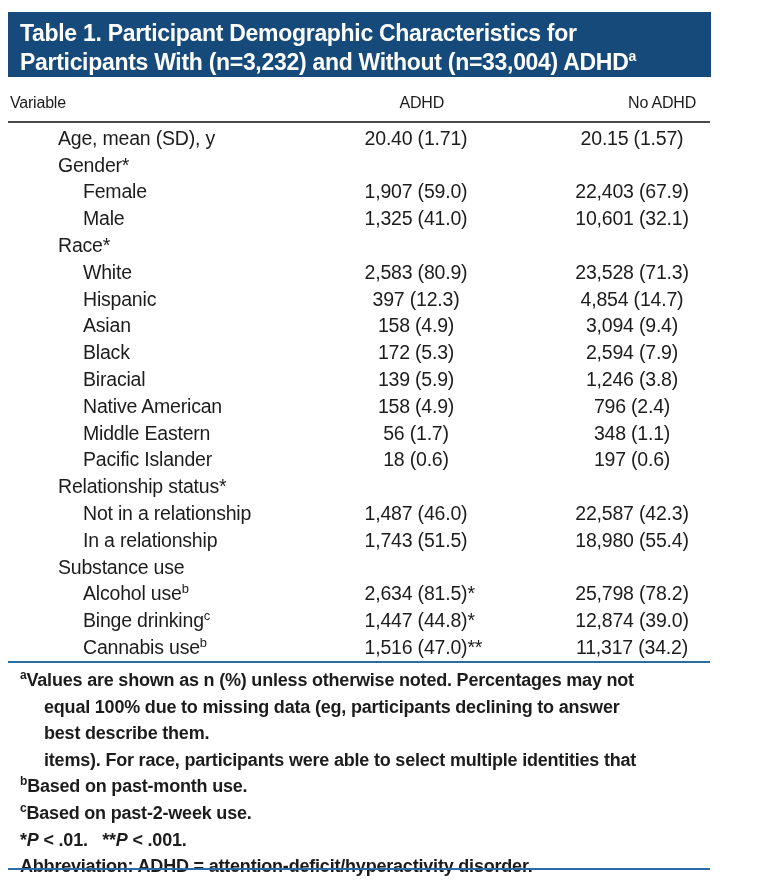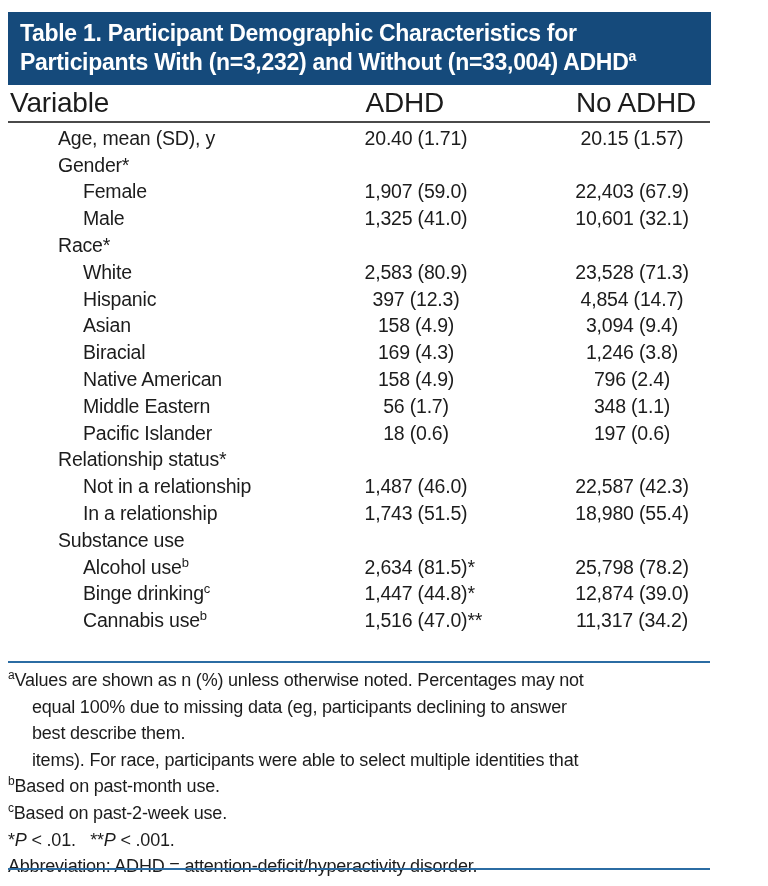--- a/index.html
+++ b/index.html
@@ -12,7 +12,7 @@
 
   
   .band{
-    position:absolute;left:8px;top:12px;width:703px;height:73px;
+    position:absolute;left:8px;top:12px;width:703px;height:65px;
     background:#154A7B;color:#ffffff;box-sizing:border-box;
     padding:7px 10px 0 12px;font-weight:bold;font-size:23px;line-height:29px;
     letter-spacing:-0.3px;

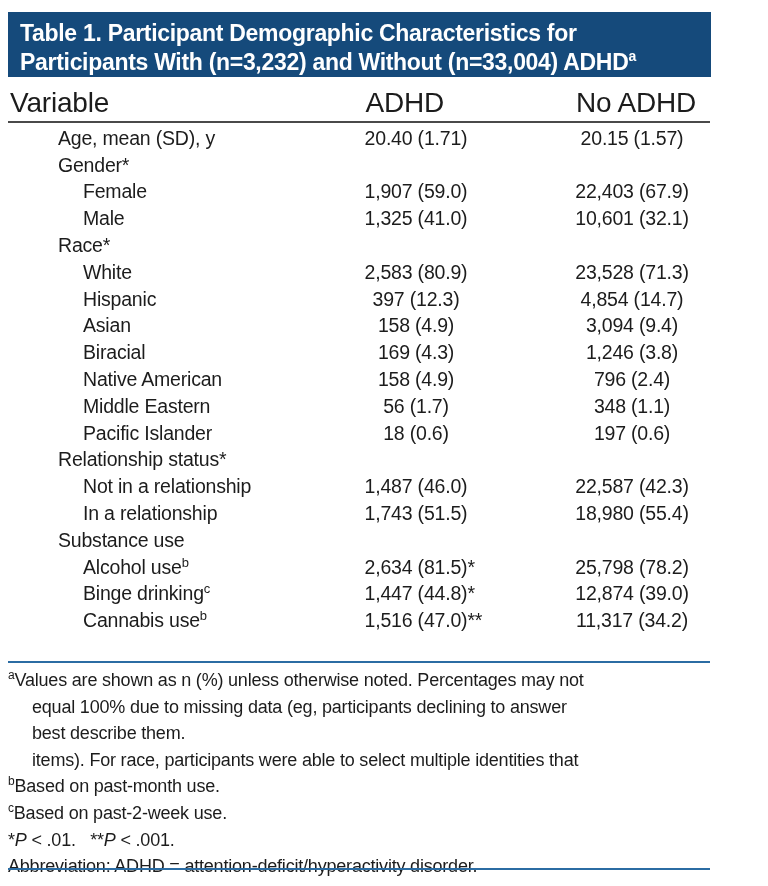--- a/index.html
+++ b/index.html
@@ -23,7 +23,7 @@
   .header-row{
     position:absolute;left:8px;top:85px;width:702px;height:36px;
     display:grid;grid-template-columns:270px 180px 252px;align-items:center;
-    font-size:28px;border-bottom:2px solid #4a4a4a;box-sizing:content-box;
+    font-size:16px;border-bottom:2px solid #4a4a4a;box-sizing:content-box;
     letter-spacing:-0.2px;
   }
   .header-row .num-col{text-align:right;padding-right:14px;}

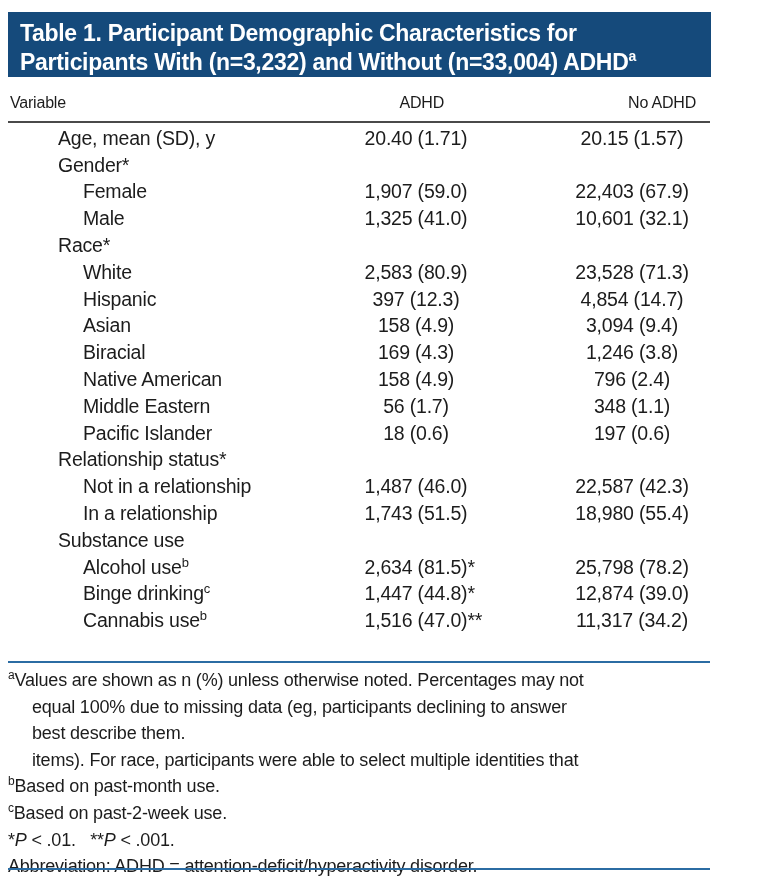--- a/index.html
+++ b/index.html
@@ -121,6 +121,11 @@
     <span class="cell num noadhd"><span class="val">3,094 (9.4)</span></span>
   </div>
 
+  <div class="row indent">
+    <span class="cell label"><span class="lbl-text">Black</span></span>
+    <span class="cell num adhd"><span class="val">172 (5.3)</span></span>
+    <span class="cell num noadhd"><span class="val">2,594 (7.9)</span></span>
+  </div>
 
   <div class="row indent">
     <span class="cell label"><span class="lbl-text">Biracial</span></span>

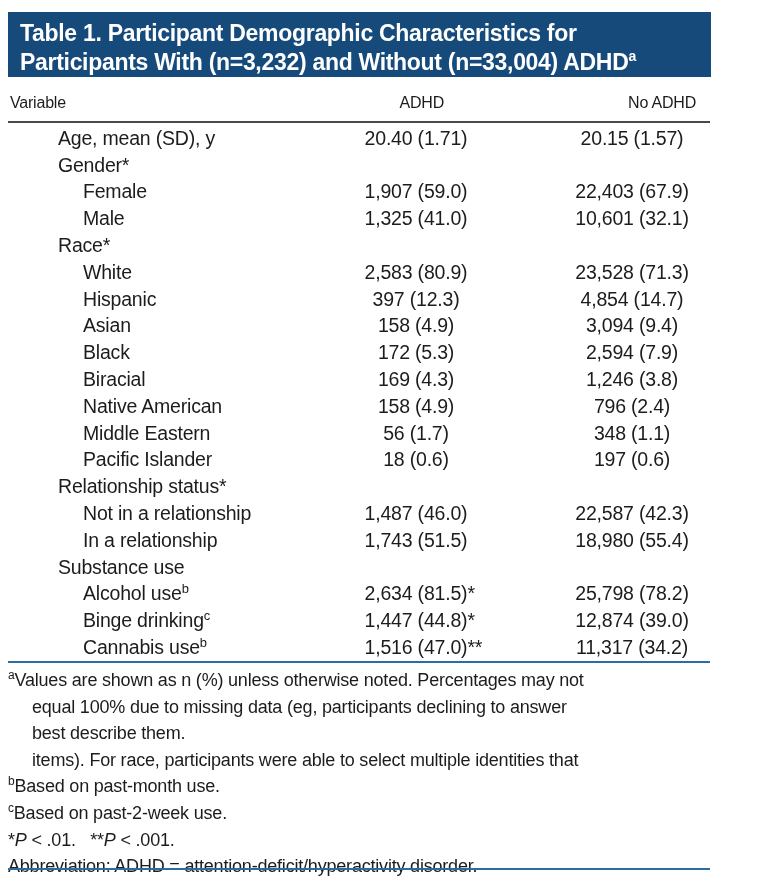--- a/index.html
+++ b/index.html
@@ -129,7 +129,7 @@
 
   <div class="row indent">
     <span class="cell label"><span class="lbl-text">Biracial</span></span>
-    <span class="cell num adhd"><span class="val">169 (4.3)</span></span>
+    <span class="cell num adhd"><span class="val">139 (5.9)</span></span>
     <span class="cell num noadhd"><span class="val">1,246 (3.8)</span></span>
   </div>
 

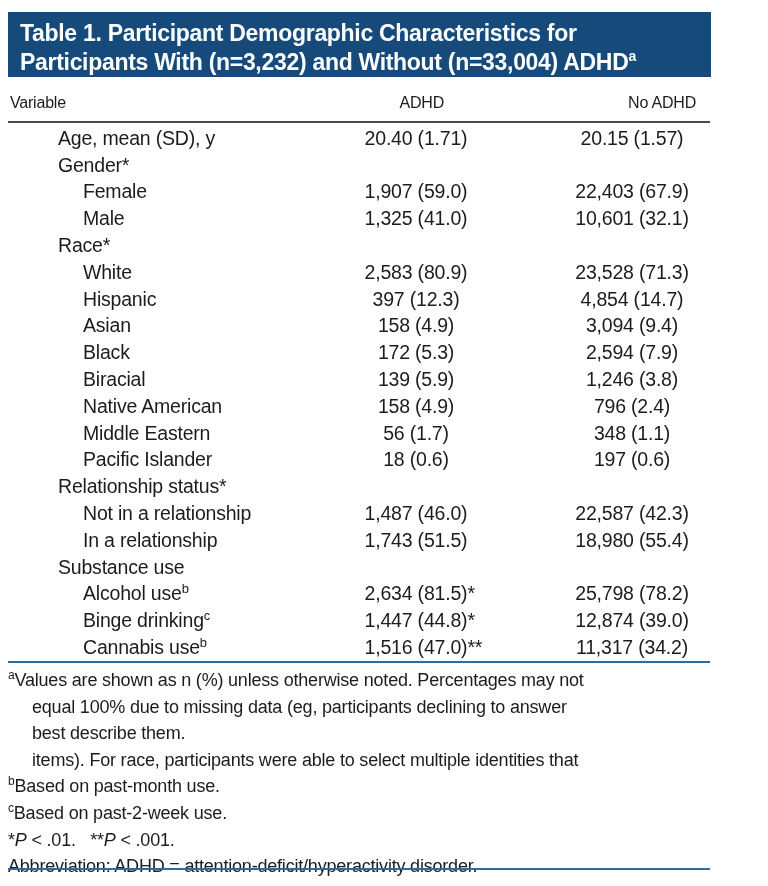--- a/index.html
+++ b/index.html
@@ -48,8 +48,8 @@
 
   
   .footnotes{
-    position:absolute;left:8px;top:667px;width:712px;
-    font-size:18px;line-height:26.6px;letter-spacing:-0.2px;
+    position:absolute;left:20px;top:667px;width:712px;
+    font-size:18px;line-height:26.6px;letter-spacing:-0.2px;font-weight:bold;
   }
   .fn-line{white-space:pre;}
   .fn-line.cont{padding-left:24px;}

